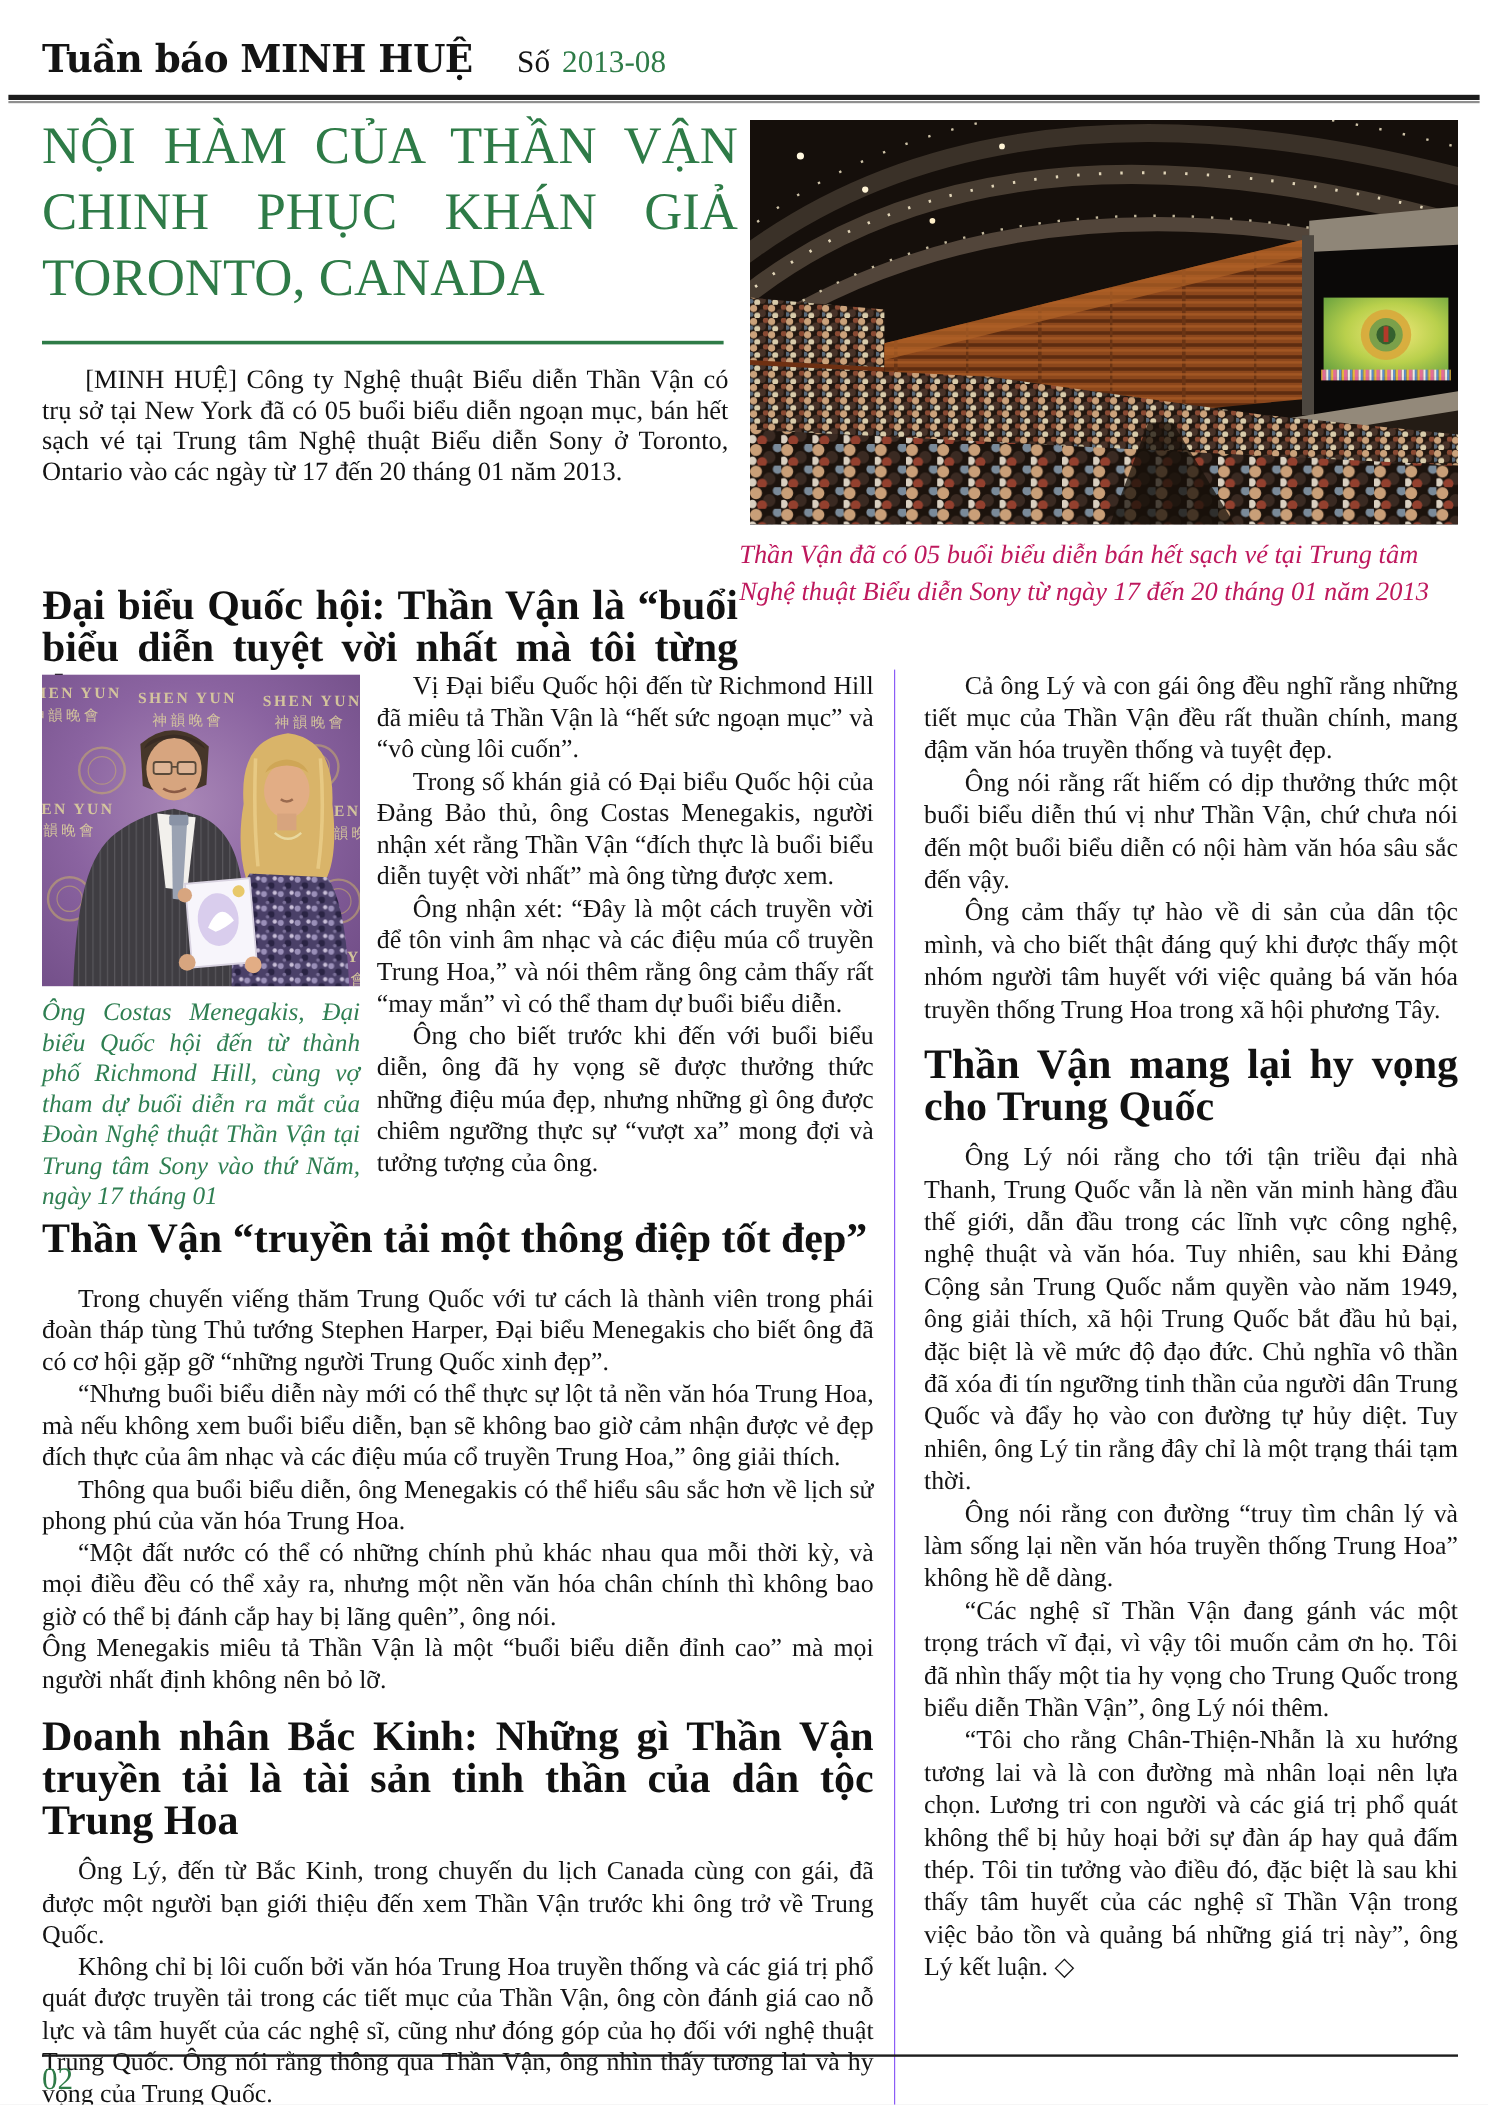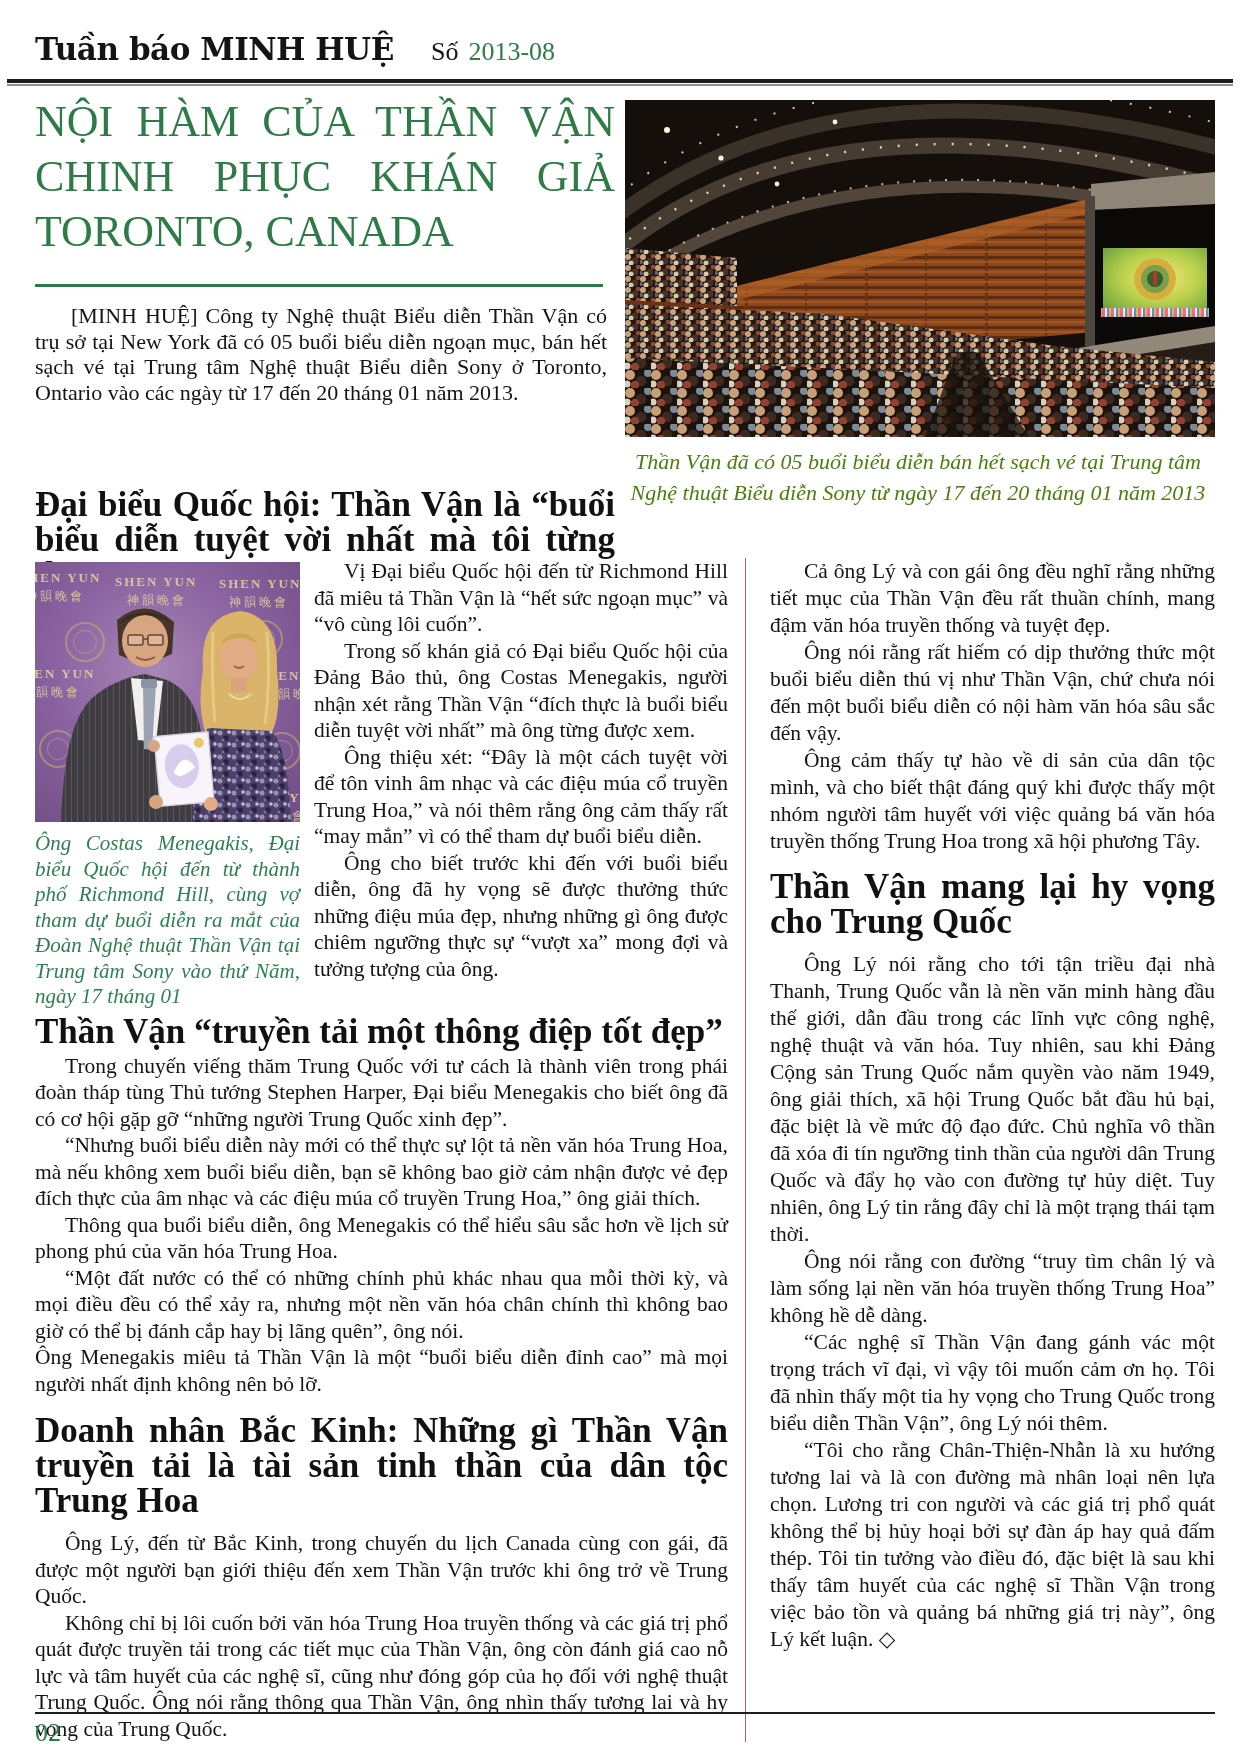--- a/index.html
+++ b/index.html
@@ -27,7 +27,7 @@
   .photo1{position:absolute;top:100px;left:625px;width:590px;height:337px;margin:0;overflow:hidden;background:#150f0b;}
   .photo1 svg{display:block;width:100%;height:100%;}
   .caption1{position:absolute;top:446px;left:616px;width:604px;
-        font-style:italic;font-size:22px;line-height:31px;color:#4d7c0f;text-align:center;}
+        font-style:italic;font-size:22px;line-height:31px;color:#be185d;text-align:left;}
 
   
   .h-sec{font-size:35px;line-height:35px;font-weight:bold;margin:0;text-align:justify;color:#111;}

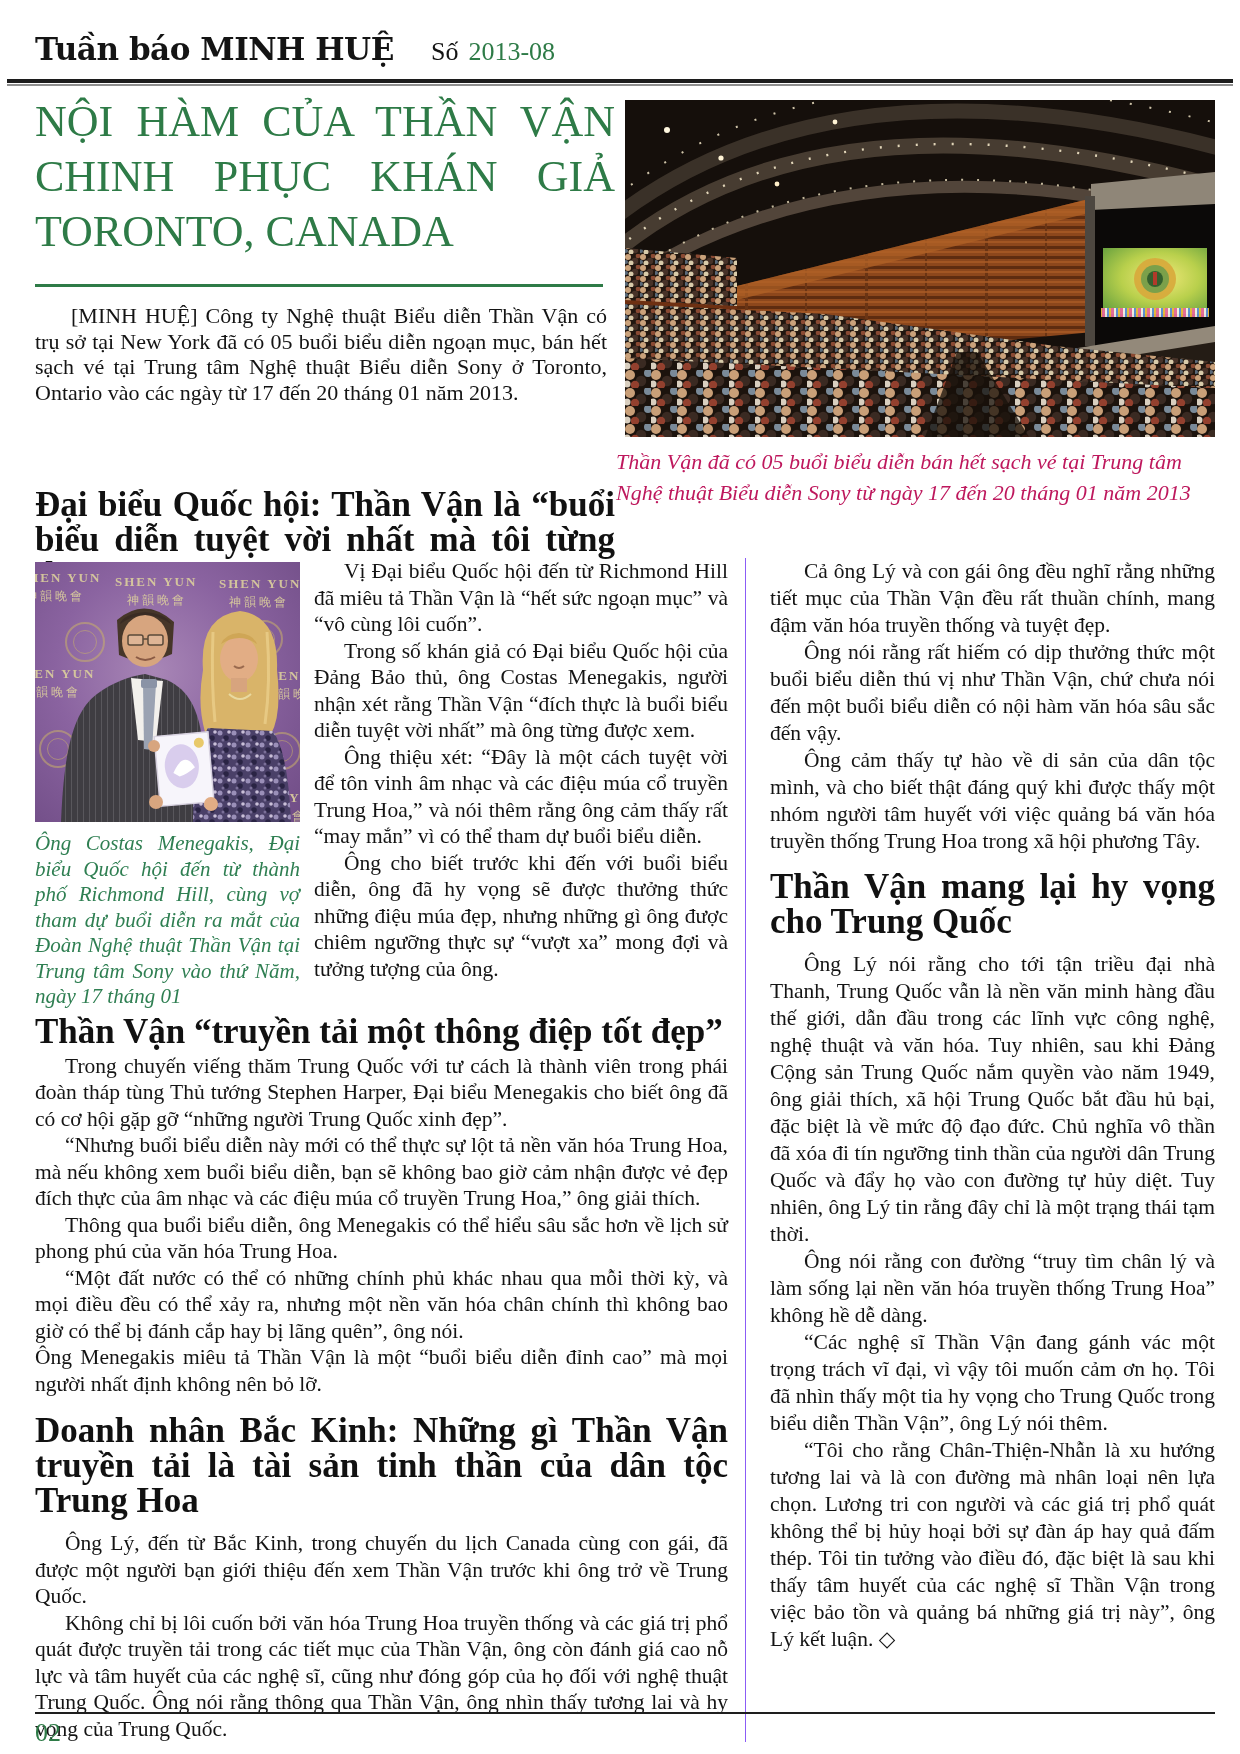--- a/index.html
+++ b/index.html
@@ -239,7 +239,7 @@
 
       <p class="body ind">Vị Đại biểu Quốc hội đến từ Richmond Hill đã miêu tả Thần Vận là “hết sức ngoạn mục” và “vô cùng lôi cuốn”.</p>
       <p class="body ind">Trong số khán giả có Đại biểu Quốc hội của Đảng Bảo thủ, ông Costas Menegakis, người nhận xét rằng Thần Vận “đích thực là buổi biểu diễn tuyệt vời nhất” mà ông từng được xem.</p>
-      <p class="body ind">Ông thiệu xét: “Đây là một cách tuyệt vời để tôn vinh âm nhạc và các điệu múa cổ truyền Trung Hoa,” và nói thêm rằng ông cảm thấy rất “may mắn” vì có thể tham dự buổi biểu diễn.</p>
+      <p class="body ind">Ông nhận xét: “Đây là một cách truyền vời để tôn vinh âm nhạc và các điệu múa cổ truyền Trung Hoa,” và nói thêm rằng ông cảm thấy rất “may mắn” vì có thể tham dự buổi biểu diễn.</p>
       <p class="body ind">Ông cho biết trước khi đến với buổi biểu diễn, ông đã hy vọng sẽ được thưởng thức những điệu múa đẹp, nhưng những gì ông được chiêm ngưỡng thực sự “vượt xa” mong đợi và tưởng tượng của ông.</p>
 
       <h2 class="h-sec h-s2">Thần Vận “truyền tải một thông điệp tốt đẹp”</h2>

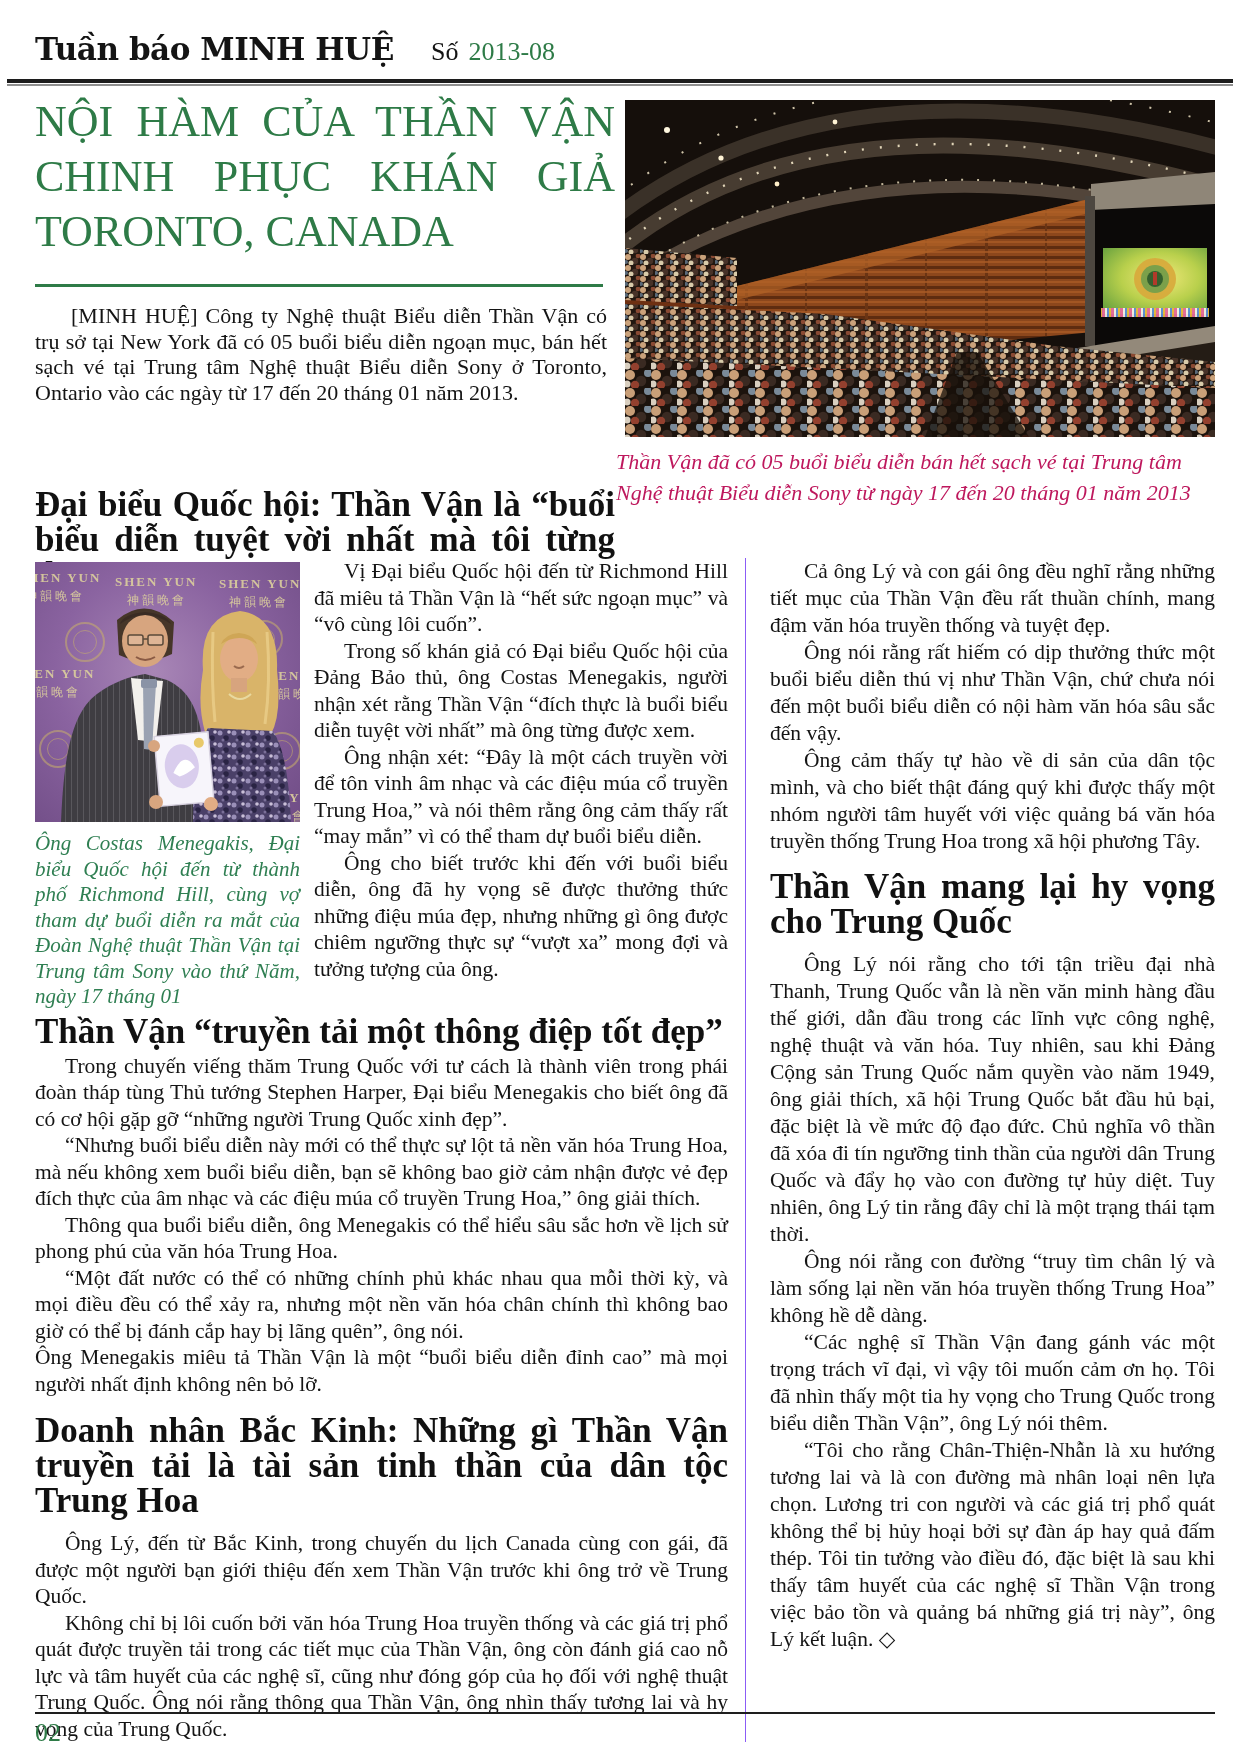--- a/index.html
+++ b/index.html
@@ -41,7 +41,7 @@
   .ind{text-indent:30px;}
   .col-right .body{line-height:27px;}
   .col-right .ind{text-indent:34px;}
-  .h-s2{margin:18px 0 4px;clear:left;}
+  .h-s2{margin:18px 0 20px;clear:left;}
   .h-s3{margin:16px 0 12px;}
   .h-right{margin:14px 0 12px;}
 

